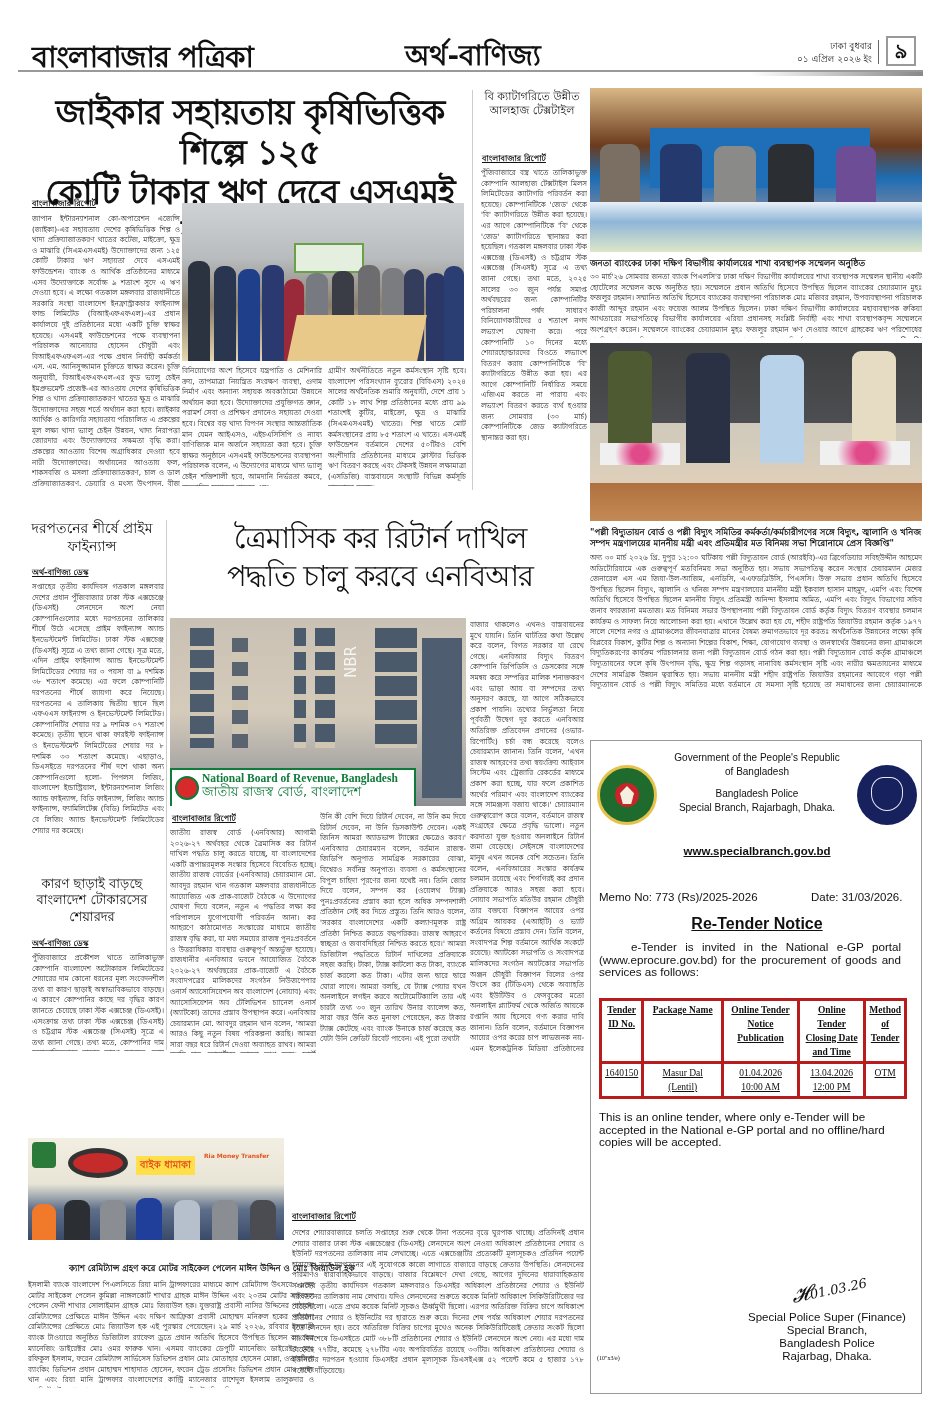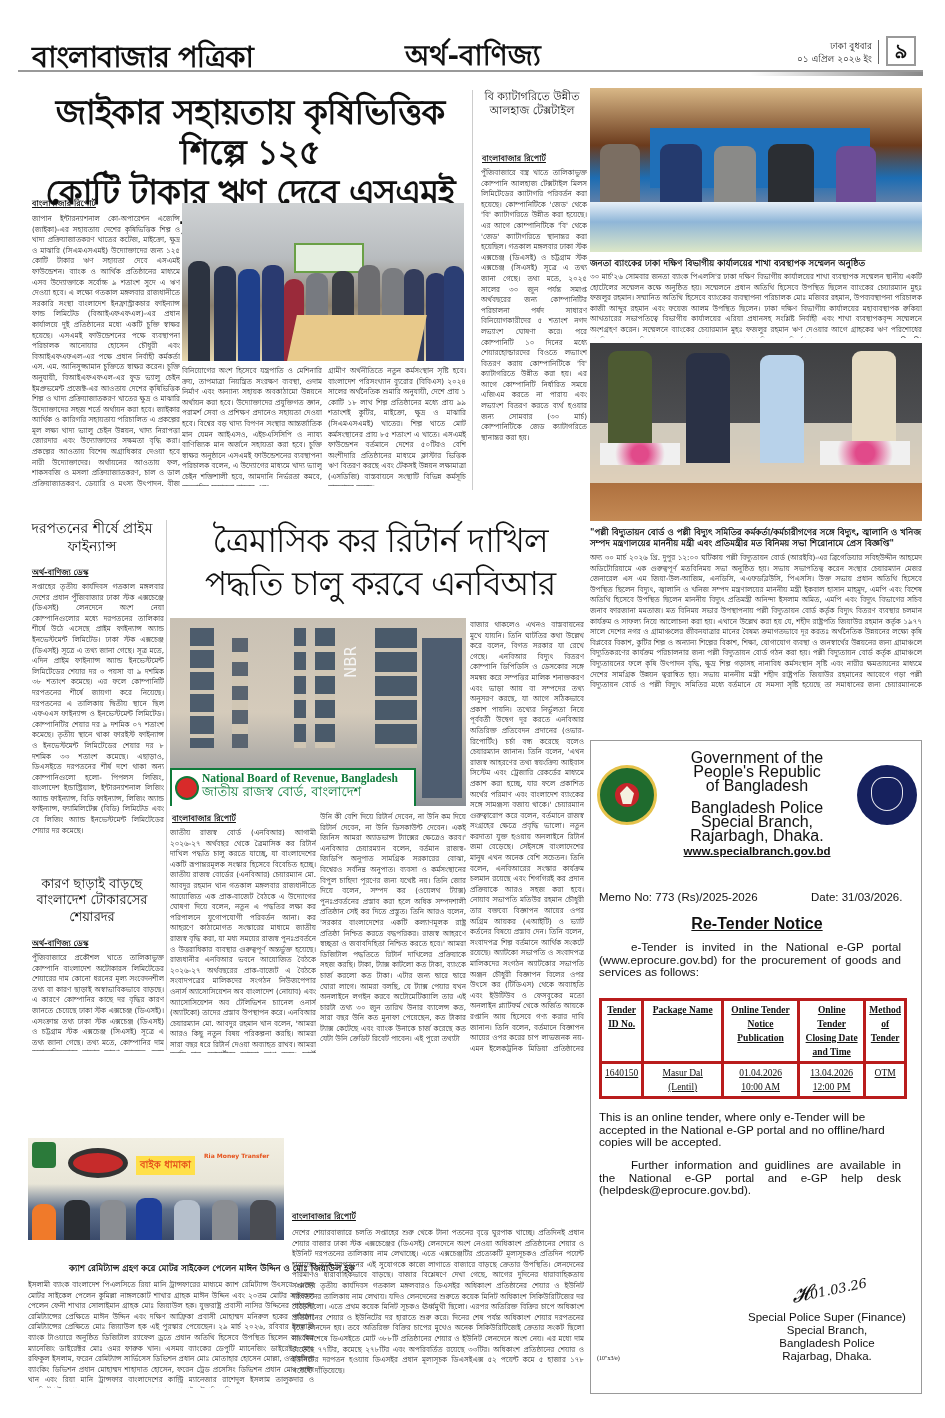--- a/index.html
+++ b/index.html
@@ -121,7 +121,7 @@
 <div class="abs body-text" style="left:32px; top:582px; width:132px; height:290px; overflow:hidden;">সপ্তাহের তৃতীয় কার্যদিবস গতকাল মঙ্গলবার দেশের প্রধান পুঁজিবাজার ঢাকা স্টক এক্সচেঞ্জে (ডিএসই) লেনদেনে অংশ নেয়া কোম্পানিগুলোর মধ্যে দরপতনের তালিকার শীর্ষে উঠে এসেছে প্রাইম ফাইন্যান্স অ্যান্ড ইনভেস্টমেন্ট লিমিটেড। ঢাকা স্টক এক্সচেঞ্জ (ডিএসই) সূত্রে এ তথ্য জানা গেছে। সূত্র মতে, এদিন প্রাইম ফাইন্যান্স অ্যান্ড ইনভেস্টমেন্ট লিমিটেডের শেয়ার দর ৩ পয়সা বা ৯ দশমিক ৩৮ শতাংশ কমেছে। এর ফলে কোম্পানিটি দরপতনের শীর্ষে জায়গা করে নিয়েছে। দরপতনের এ তালিকায় দ্বিতীয় স্থানে ছিল এফএএস ফাইন্যান্স ও ইনভেস্টমেন্ট লিমিটেড। কোম্পানিটির শেয়ার দর ৯ দশমিক ০৭ শতাংশ কমেছে। তৃতীয় স্থানে থাকা ফারইস্ট ফাইন্যান্স ও ইনভেস্টমেন্ট লিমিটেডের শেয়ার দর ৮ দশমিক ৩৩ শতাংশ কমেছে। এছাড়াও, ডিএসইতে দরপতনের শীর্ষ দশে থাকা অন্য কোম্পানিগুলো হলো- পিপলস লিজিং, বাংলাদেশ ইন্ডাস্ট্রিয়াল, ইন্টারন্যাশনাল লিজিং অ্যান্ড ফাইন্যান্স, বিডি ফাইন্যান্স, লিজিং অ্যান্ড ফাইন্যান্স, ফ্যামিলিটেক্স (বিডি) লিমিটেড এবং বে লিজিং অ্যান্ড ইনভেস্টমেন্ট লিমিটেডের শেয়ার দর কমেছে।</div>
 <div class="abs vrule" style="left:166px; top:520px; height:530px;"></div>
 
-<div class="abs headline" style="left:170px; top:520px; width:420px; font-size:33px; font-weight:normal; line-height:1.3;">
+<div class="abs headline" style="left:170px; top:520px; width:420px; font-size:29px; font-weight:normal; line-height:1.3;">
   <div>ত্রৈমাসিক কর রিটার্ন দাখিল</div>
   <div>পদ্ধতি চালু করবে এনবিআর</div>
 </div>

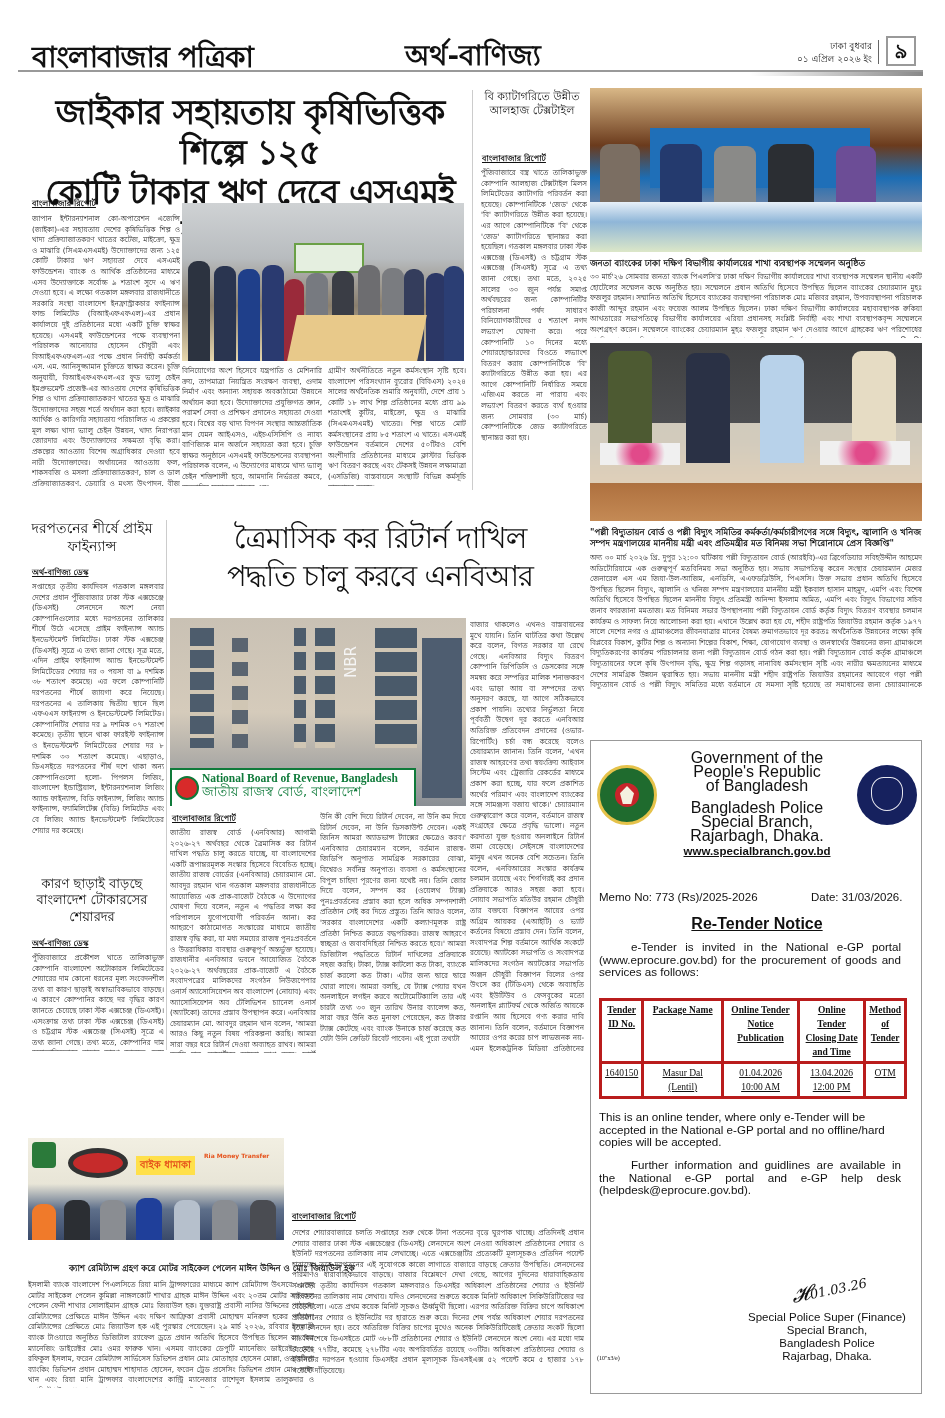--- a/index.html
+++ b/index.html
@@ -177,7 +177,7 @@
   <div class="abs" style="left:266px; top:24px; width:60px; height:60px; border-radius:50%; background:#16215e;">
     <div style="position:absolute; left:14px; top:12px; width:32px; height:34px; border:1px solid #e8e8f0; border-radius:40% 40% 50% 50%;"></div>
   </div>
-  <div class="abs c" style="left:70px; top:10px; width:192px; font-size:16px; line-height:14px;">
+  <div class="abs c" style="left:70px; top:10px; width:192px; font-size:10px; line-height:14px;">
     <div>Government of the People's Republic</div>
     <div>of Bangladesh</div>
     <div style="margin-top:8px;">Bangladesh Police</div>

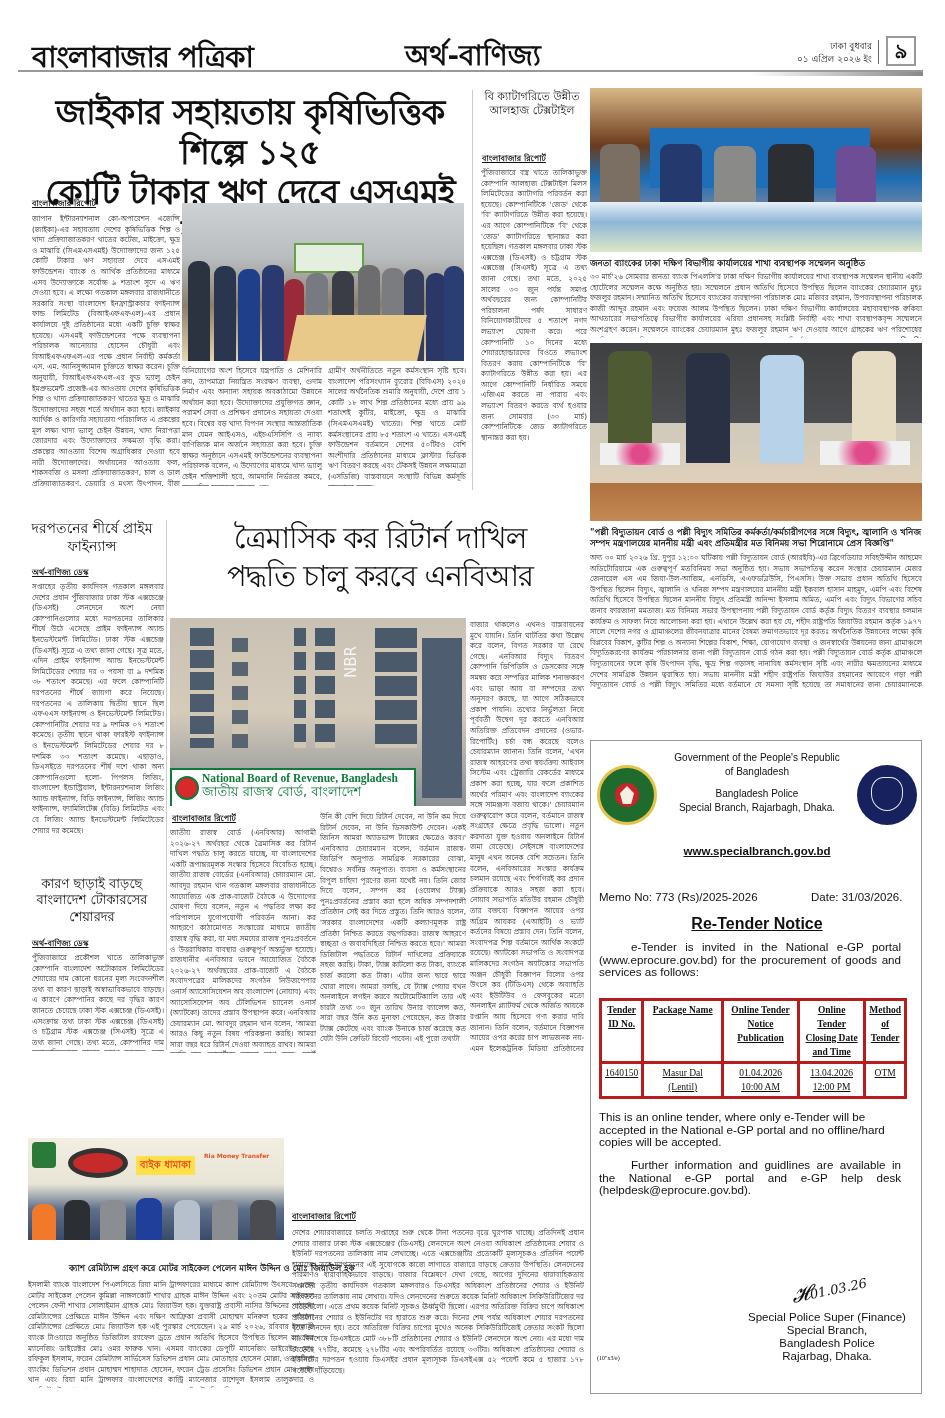--- a/index.html
+++ b/index.html
@@ -217,7 +217,6 @@
   </table>
 
   <div class="abs n-para" style="left:8px; top:370px; width:302px; text-align:left;">This is an online tender, where only e-Tender will be accepted in the National e-GP portal and no offline/hard copies will be accepted.</div>
-  <div class="abs n-para" style="left:8px; top:418px; width:302px; text-indent:32px;">Further information and guidlines are available in the National e-GP portal and e-GP help desk (helpdesk@eprocure.gov.bd).</div>
 
   <div class="abs" style="left:200px; top:535px; font-family:'DejaVu Serif',serif; font-style:italic; font-size:13px; transform:rotate(-12deg);">
     <span style="font-size:20px;">𝓗</span><span>01.03.26</span>

